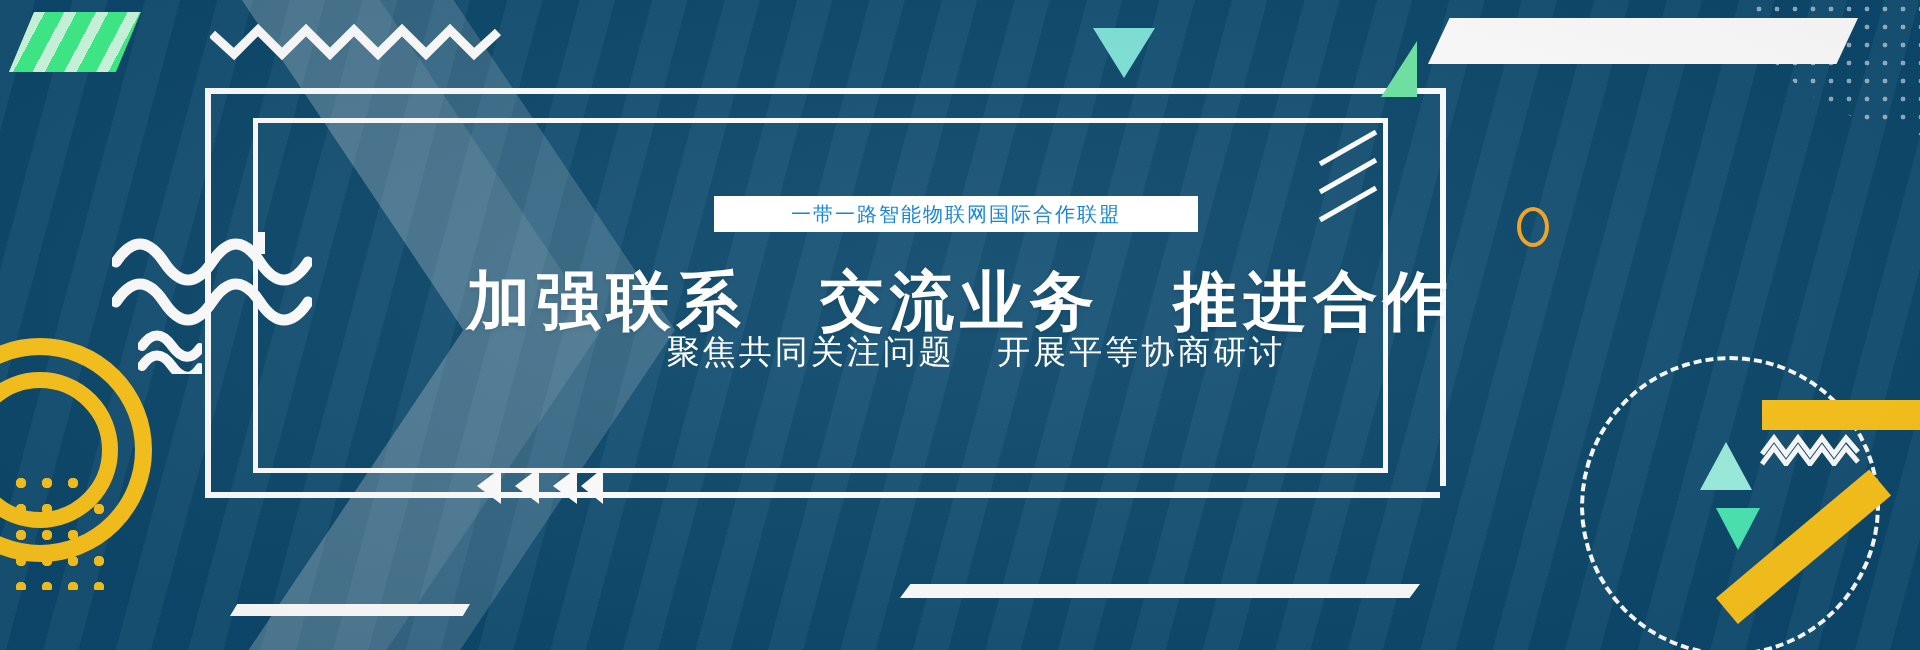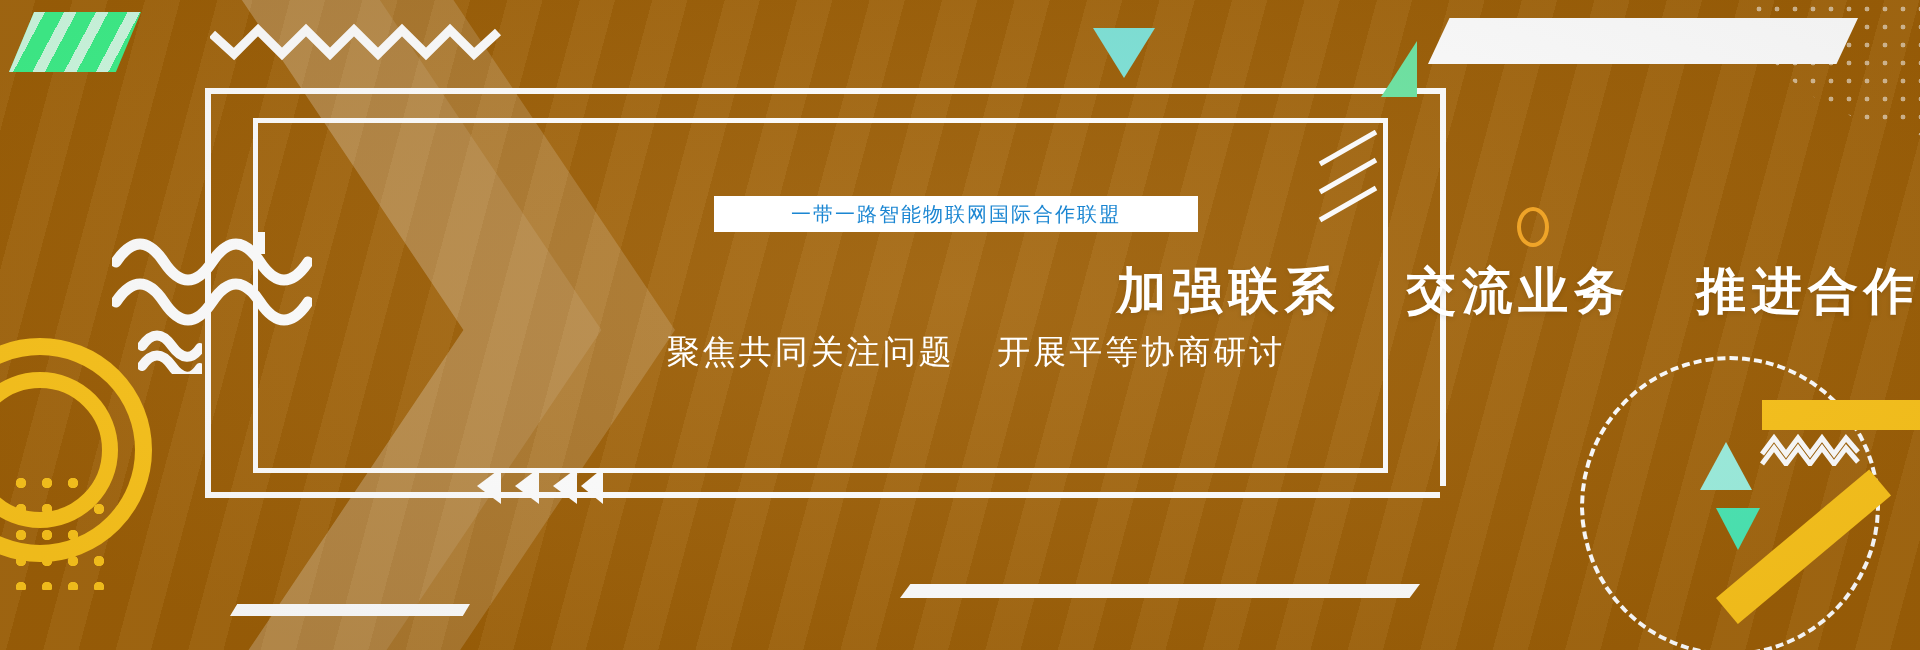--- a/index.html
+++ b/index.html
@@ -7,7 +7,7 @@
     position:relative;
     width:1920px;height:650px;
     overflow:hidden;
-    background:#a16207;
+    background:#0c4a6e;
     font-family:"Liberation Sans","DejaVu Sans",sans-serif;
   }
   

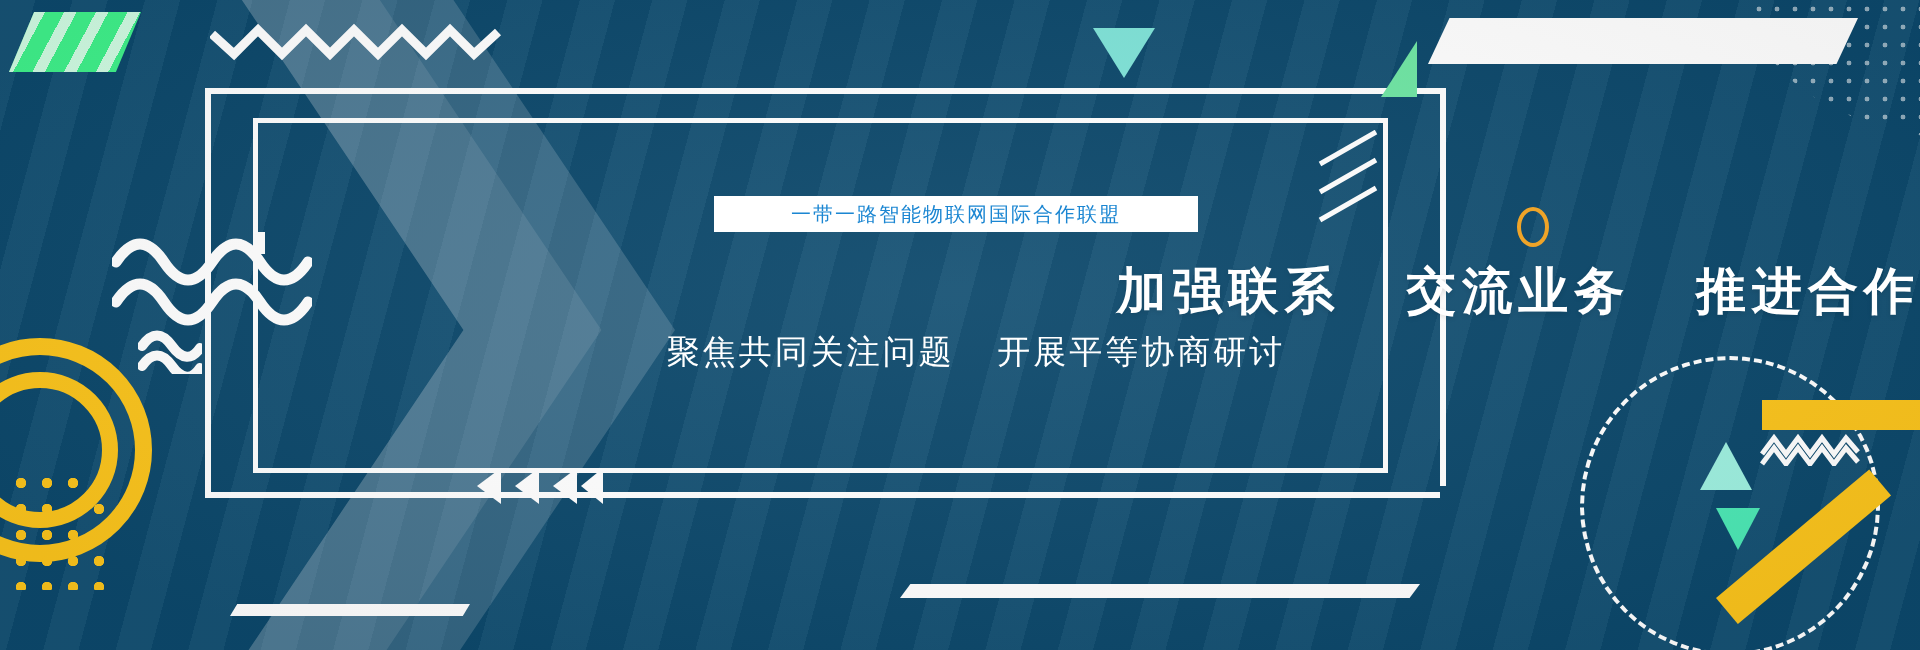--- a/index.html
+++ b/index.html
@@ -70,8 +70,8 @@
     white-space:nowrap;
   }
   .headline{
-    position:absolute;left:0;top:258px;width:1920px;text-align:right;
-    color:#ffffff;font-size:50px;font-weight:bold;letter-spacing:6px;
+    position:absolute;left:0;top:258px;width:1920px;text-align:center;
+    color:#ffffff;font-size:64px;font-weight:bold;letter-spacing:6px;
     text-shadow:0 2px 5px rgba(0,0,0,0.10);
     pointer-events:auto;
   }

